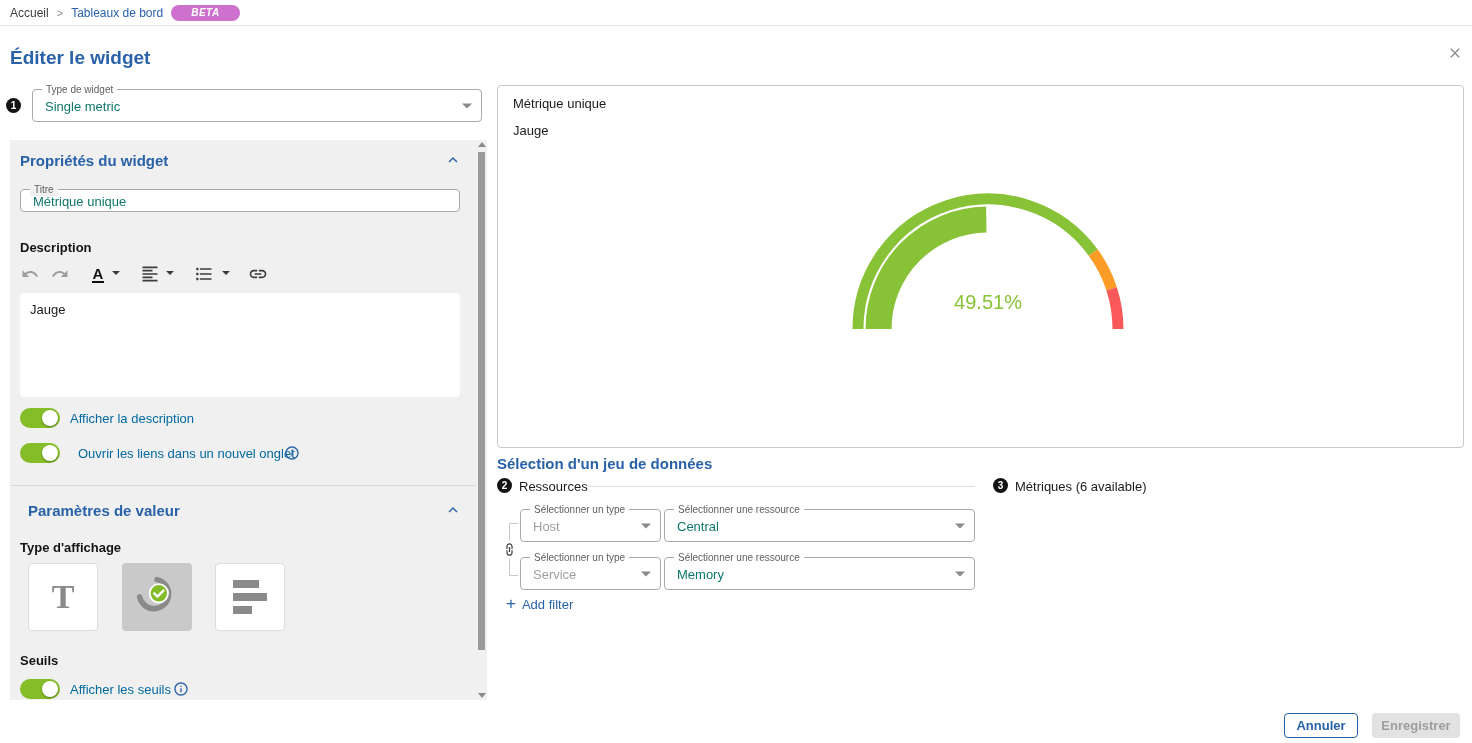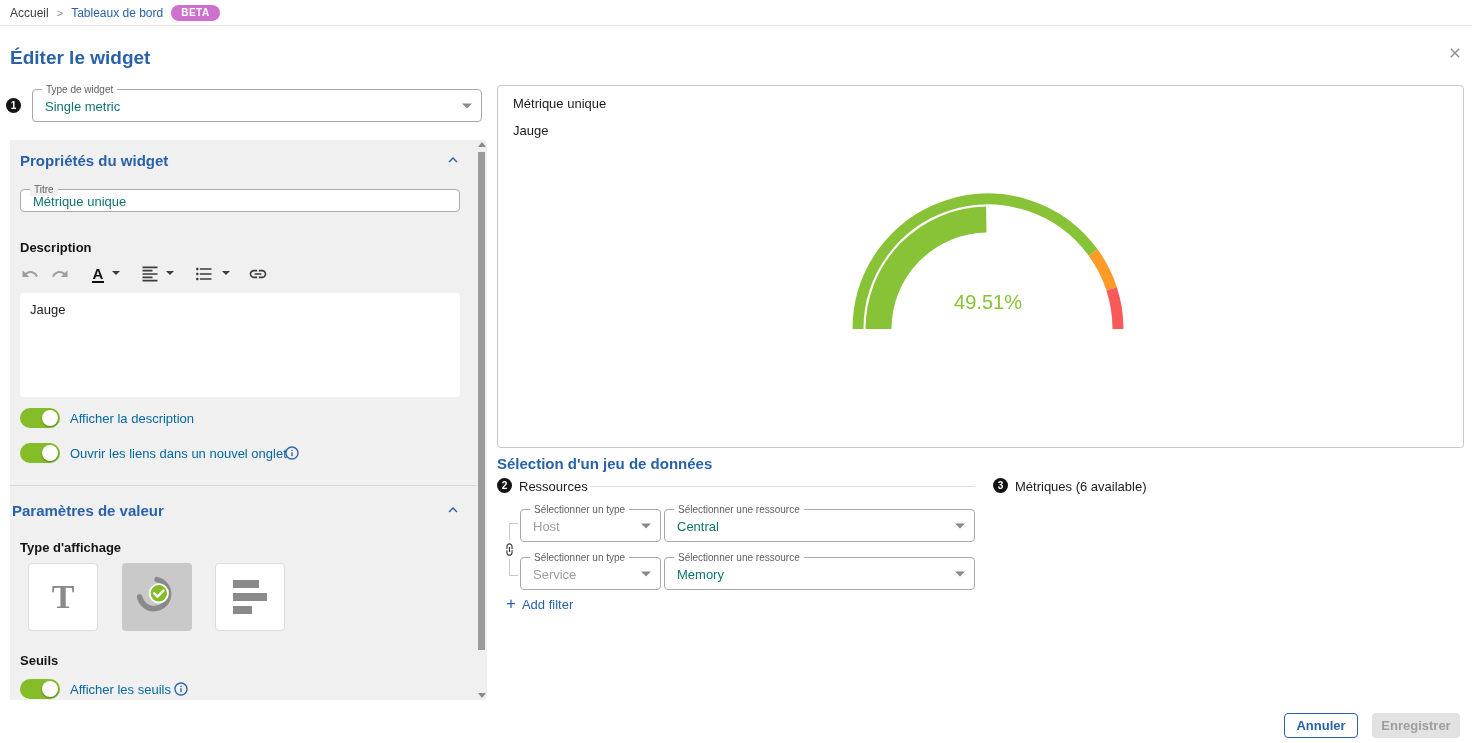--- a/index.html
+++ b/index.html
@@ -15,7 +15,7 @@
   .bc-sep { color:#8a8a8a; font-size:11px; }
   .bc-link { color:#2962a8; cursor:pointer; }
   .beta-chip { background:#ce70cd; color:#fff; font-size:10px; font-weight:bold; letter-spacing:.5px;
-               padding:2px 10px; border-radius:9px; line-height:12px; }
+               padding:2px 20px; border-radius:9px; line-height:12px;font-style:italic; }
 
   .modal-title { left:10px; top:47px; font-size:19px; font-weight:bold; color:#2962a8; }
   .close-x { right:6px; top:42px; width:22px; height:22px; color:#8a8a8a; cursor:pointer;

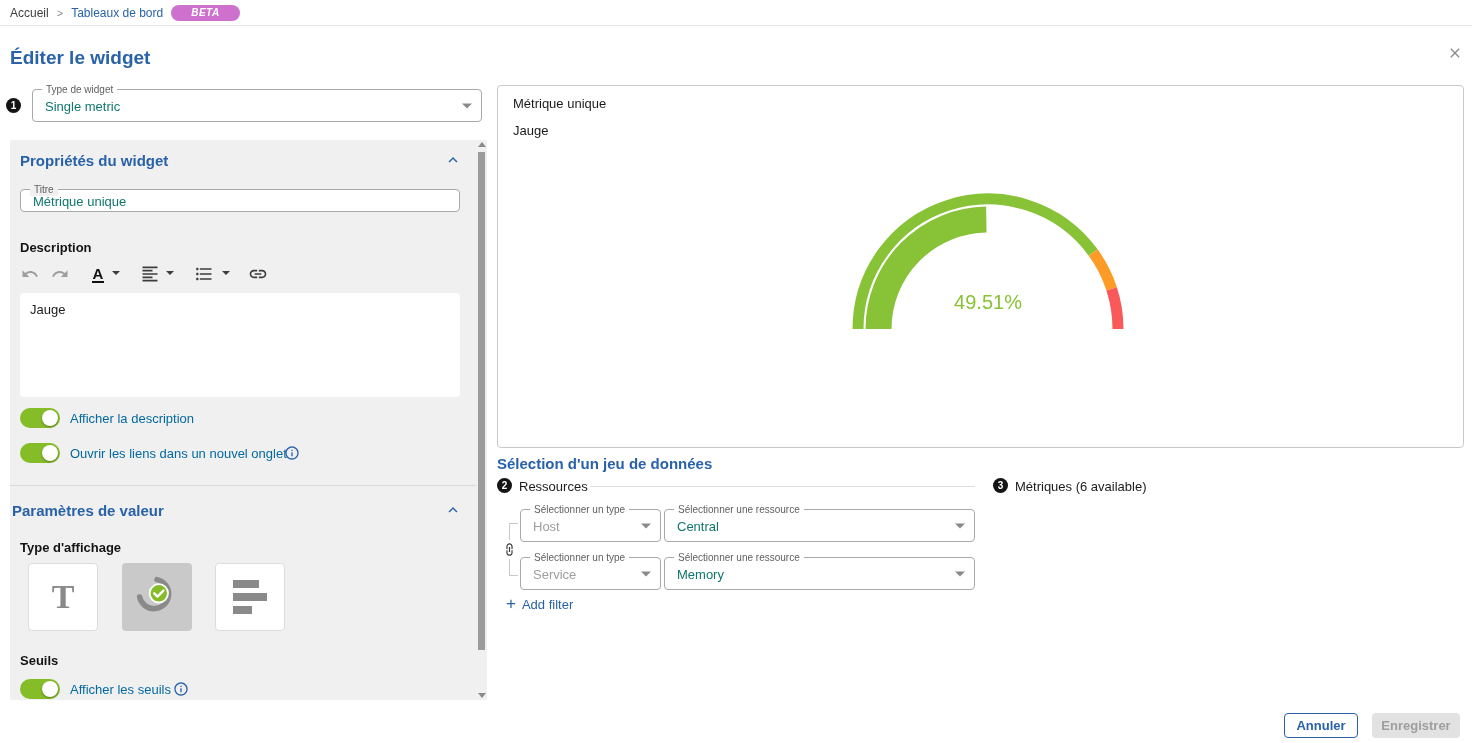--- a/index.html
+++ b/index.html
@@ -192,7 +192,7 @@
     <div class="toggle" style="left:10px; top:303px;">
         <span class="knob"></span>
       </div>
-    <span class="toggle-label" style="left:60px; top:306px;">Ouvrir les liens dans un nouvel onglet</span>
+    <span class="toggle-label" style="left:68px; top:306px;">Ouvrir les liens dans un nouvel onglet</span>
     <span class="info-icon" style="left:274px; top:305px;">
       <svg width="16" height="16" viewBox="0 0 24 24" fill="currentColor">
           <path d="M11 7h2v2h-2zm0 4h2v6h-2zm1-9C6.48 2 2 6.48 2 12s4.48 10 10 10 10-4.48 10-10S17.52 2 12 2zm0 18c-4.41 0-8-3.59-8-8s3.59-8 8-8 8 3.59 8 8-3.59 8-8 8z"></path>

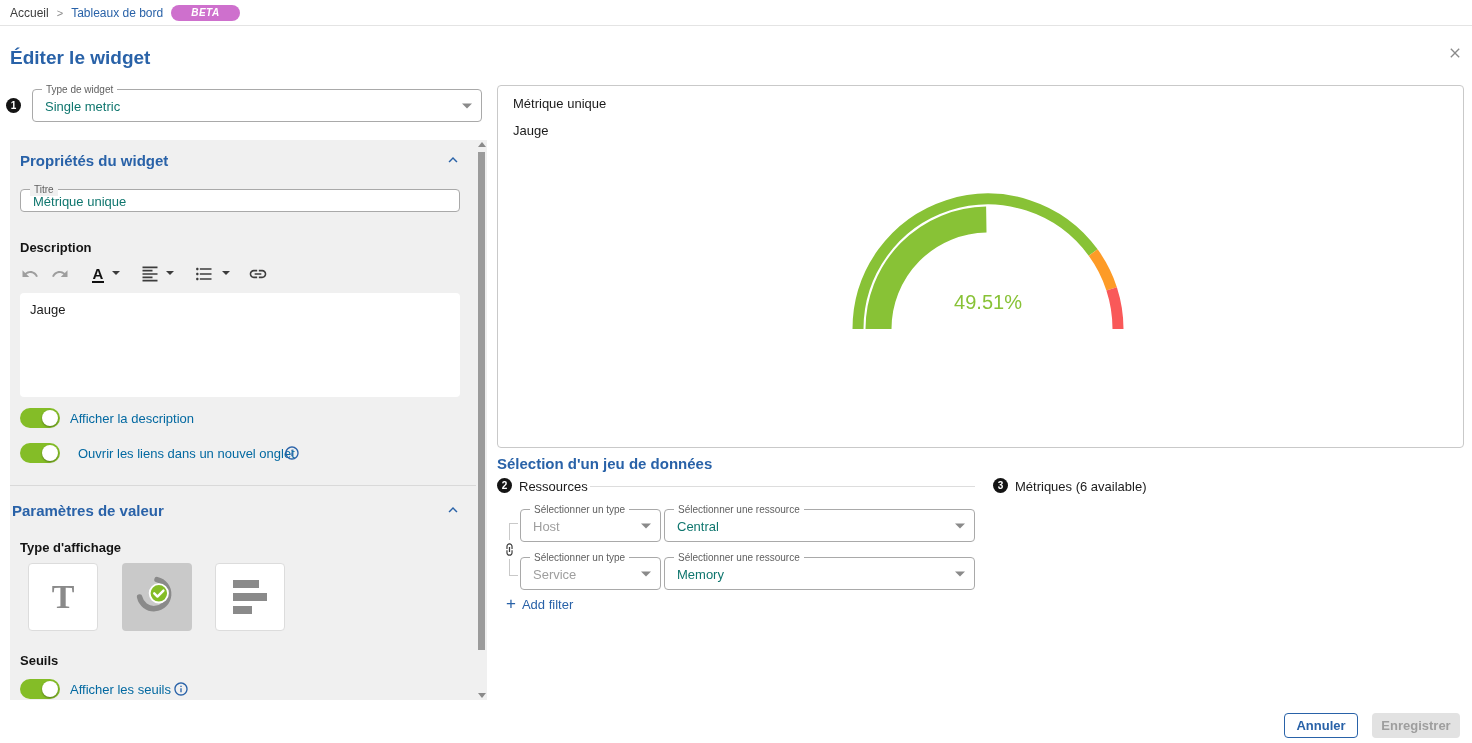--- a/index.html
+++ b/index.html
@@ -201,7 +201,7 @@
 
     <div class="panel-divider" style="top:345px;"></div>
 
-    <div class="abs section-h" style="left:2px; top:362px;">Paramètres de valeur</div>
+    <div class="abs section-h" style="left:18px; top:362px;">Paramètres de valeur</div>
     <div class="chev" style="left:434px; top:361px;">
       <svg width="18" height="18" viewBox="0 0 24 24" fill="currentColor">
           <path d="M12 8l-6 6 1.41 1.41L12 10.83l4.59 4.58L18 14l-6-6z"></path>

